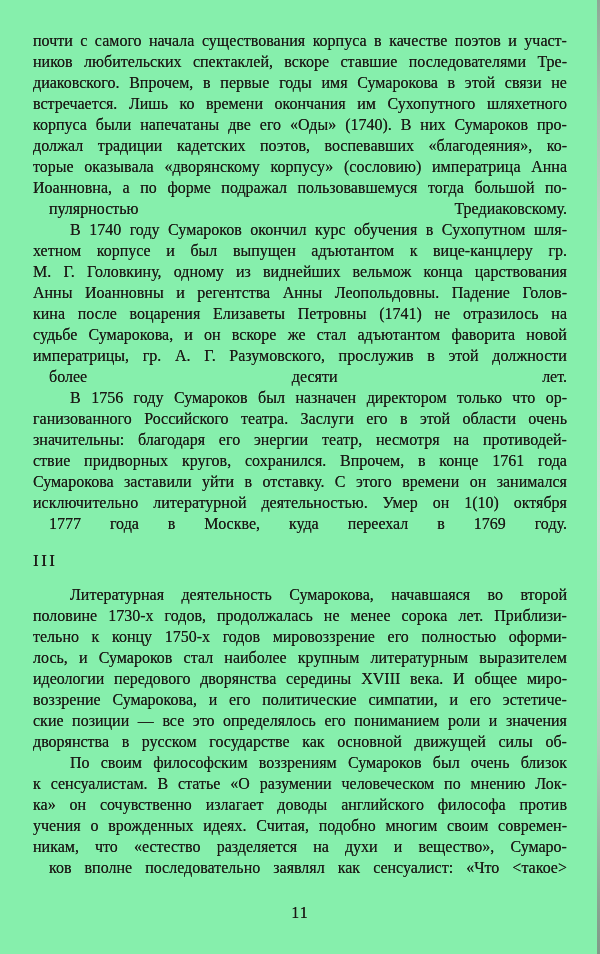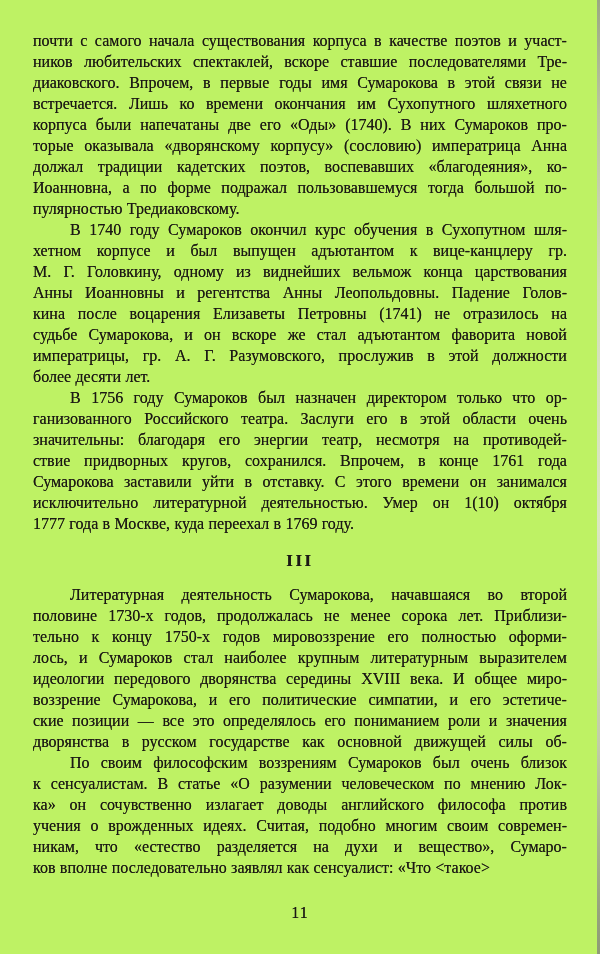--- a/index.html
+++ b/index.html
@@ -21,7 +21,7 @@
     height: 954px;
     box-sizing: border-box;
     padding: 30px 33px 0 33px;
-    background: #bef264;
+    background: #86efac;
   }
   .text-block {
     width: 534px;

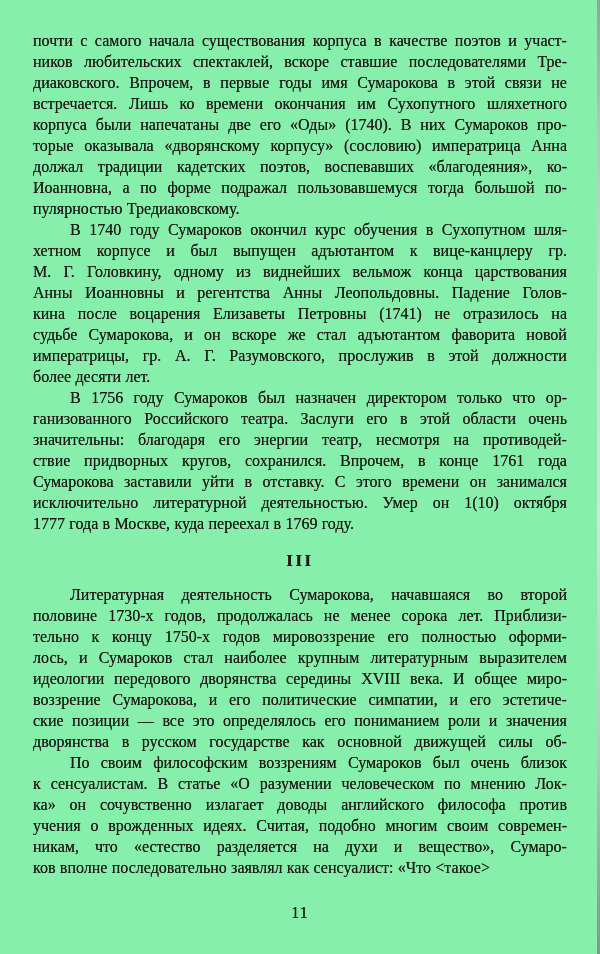--- a/index.html
+++ b/index.html
@@ -145,6 +145,15 @@
           <span>про-</span>
         </div>
         <div class="line">
+          <span>должал</span>
+          <span>традиции</span>
+          <span>кадетских</span>
+          <span>поэтов,</span>
+          <span>воспевавших</span>
+          <span>«благодеяния»,</span>
+          <span>ко-</span>
+        </div>
+        <div class="line">
           <span>торые</span>
           <span>оказывала</span>
           <span>«дворянскому</span>
@@ -152,15 +161,6 @@
           <span>(сословию)</span>
           <span>императрица</span>
           <span>Анна</span>
-        </div>
-        <div class="line">
-          <span>должал</span>
-          <span>традиции</span>
-          <span>кадетских</span>
-          <span>поэтов,</span>
-          <span>воспевавших</span>
-          <span>«благодеяния»,</span>
-          <span>ко-</span>
         </div>
         <div class="line">
           <span>Иоанновна,</span>

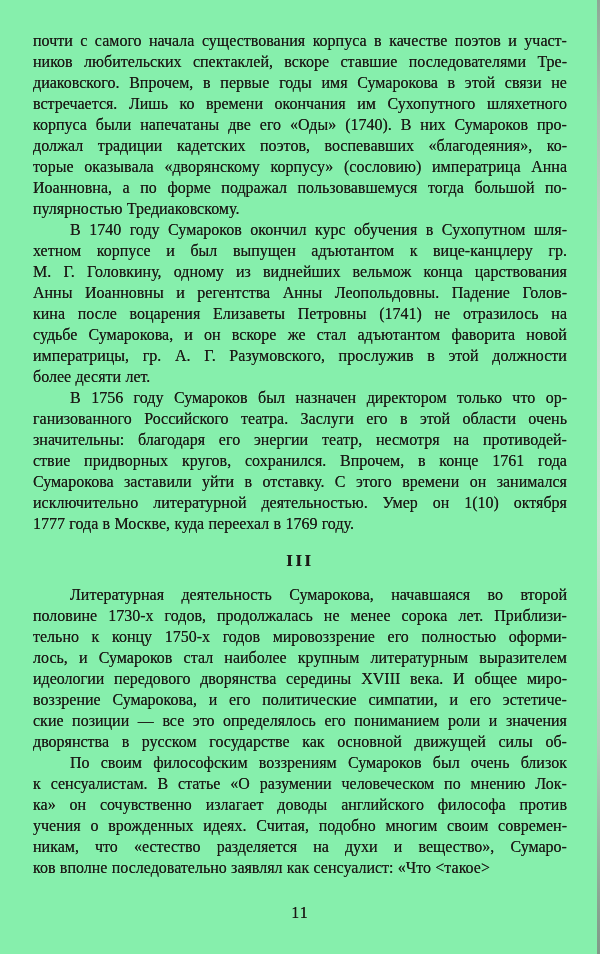--- a/index.html
+++ b/index.html
@@ -43,8 +43,9 @@
   }
   .line span { flex: 0 0 auto; }
   .line.last {
-    justify-content: flex-start;
+    justify-content: space-between;
     gap: 0.27em;
+    margin-left: 16px;
   }
   .para.indented .line:first-child {
     padding-left: 37px;

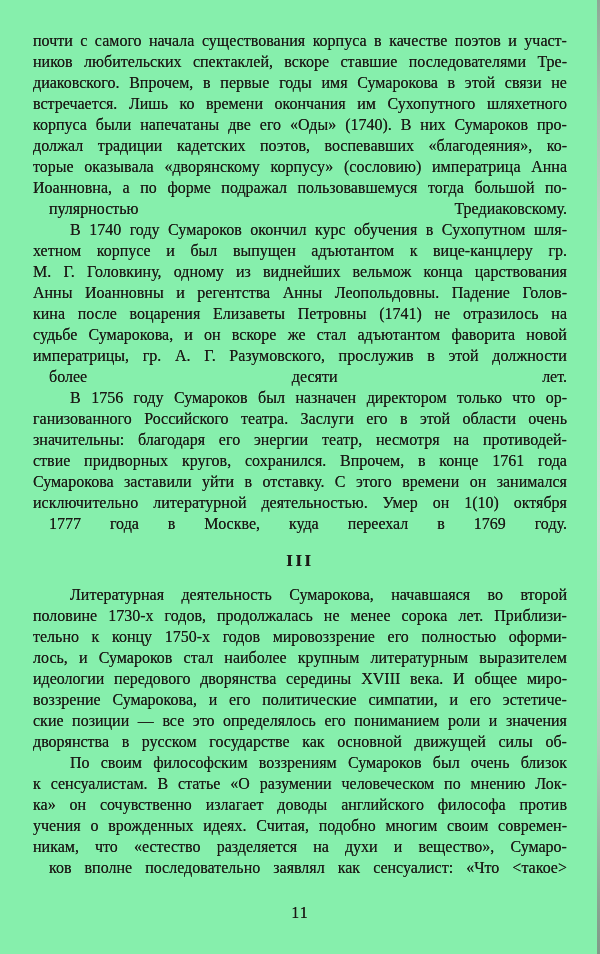--- a/index.html
+++ b/index.html
@@ -51,8 +51,8 @@
     padding-left: 37px;
   }
   .section-heading {
-    text-align: center;
-    font-weight: bold;
+    text-align: left;
+    font-weight: normal;
     font-size: 17px;
     line-height: 22px;
     letter-spacing: 2.5px;

